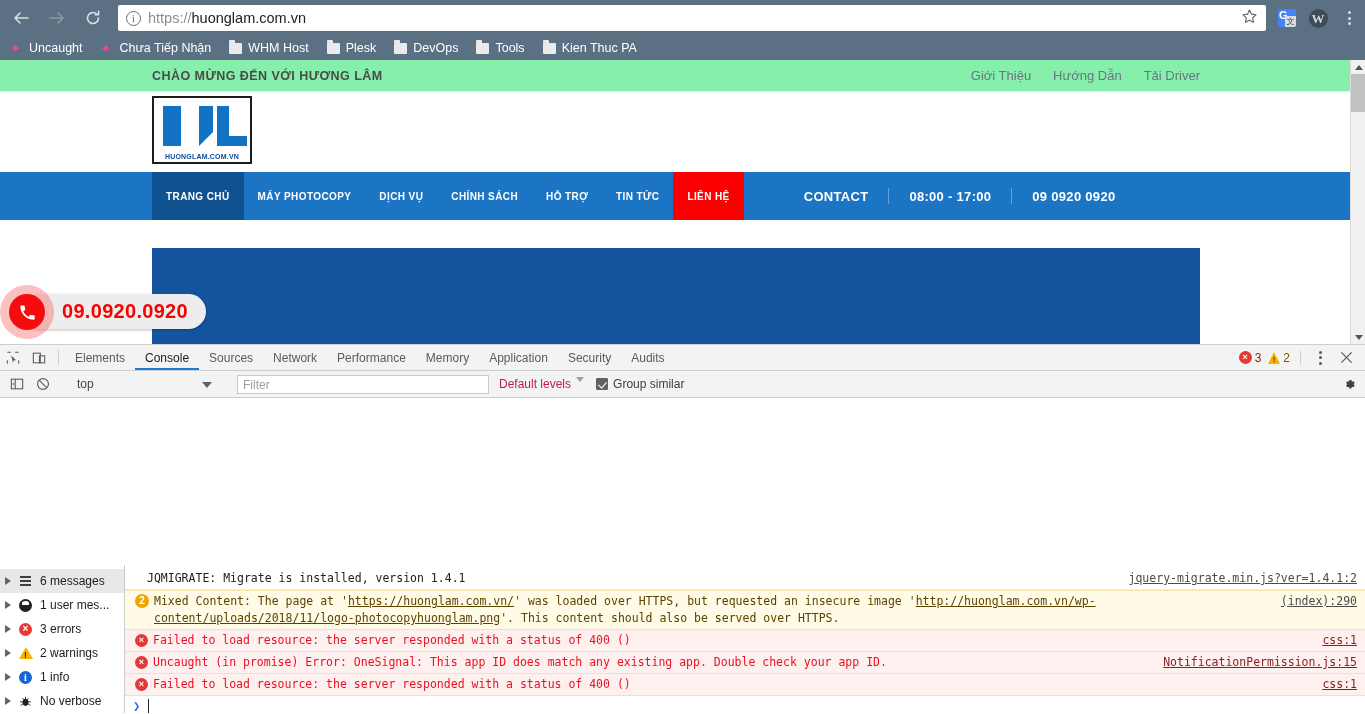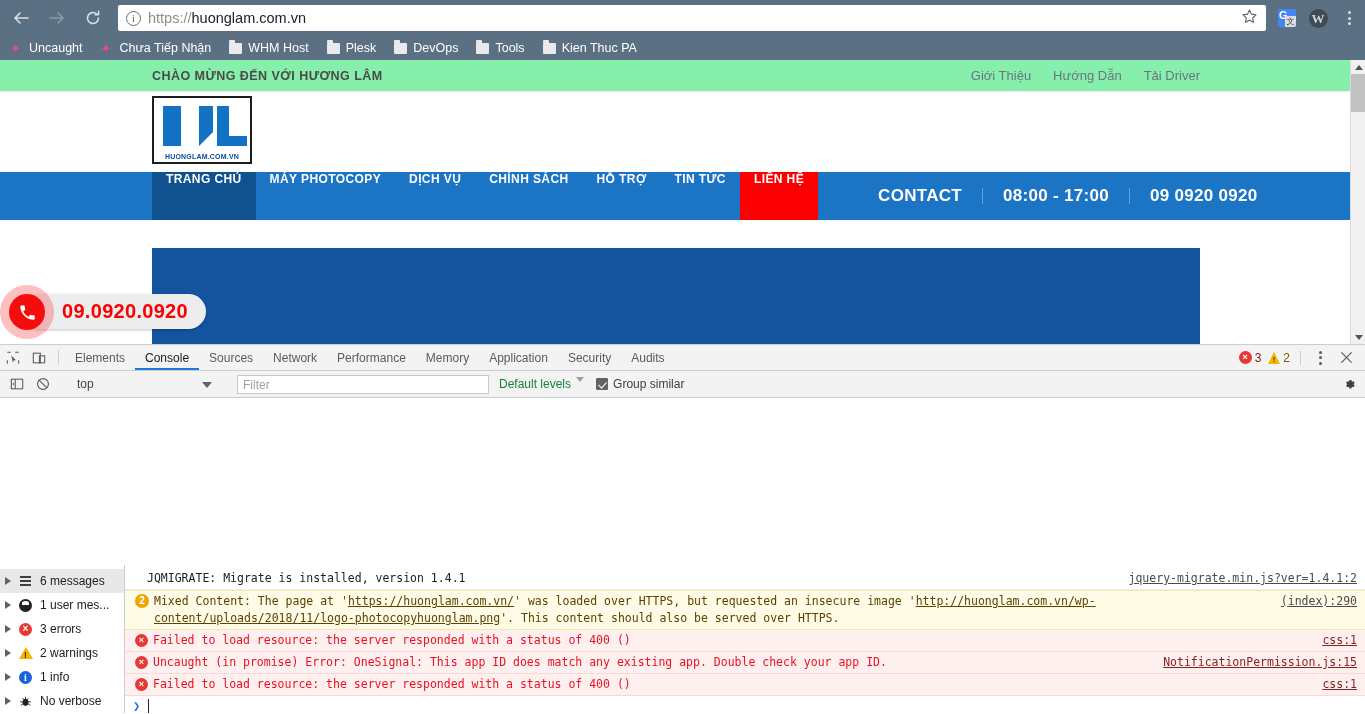--- a/index.html
+++ b/index.html
@@ -158,8 +158,8 @@
   }
   .mainnav .spacer { width: 152px; }
   .nav-item {
-    display: flex; align-items: flex-start; padding: 0 14px;
-    color: #ffffff; font-size: 12px; font-weight: bold; letter-spacing: .4px;
+    display: flex; align-items: center; padding: 0 14px;
+    color: #ffffff; font-size: 10px; font-weight: bold; letter-spacing: .4px;
     white-space: nowrap;
   }
   .nav-item.active { background: #10528f; }

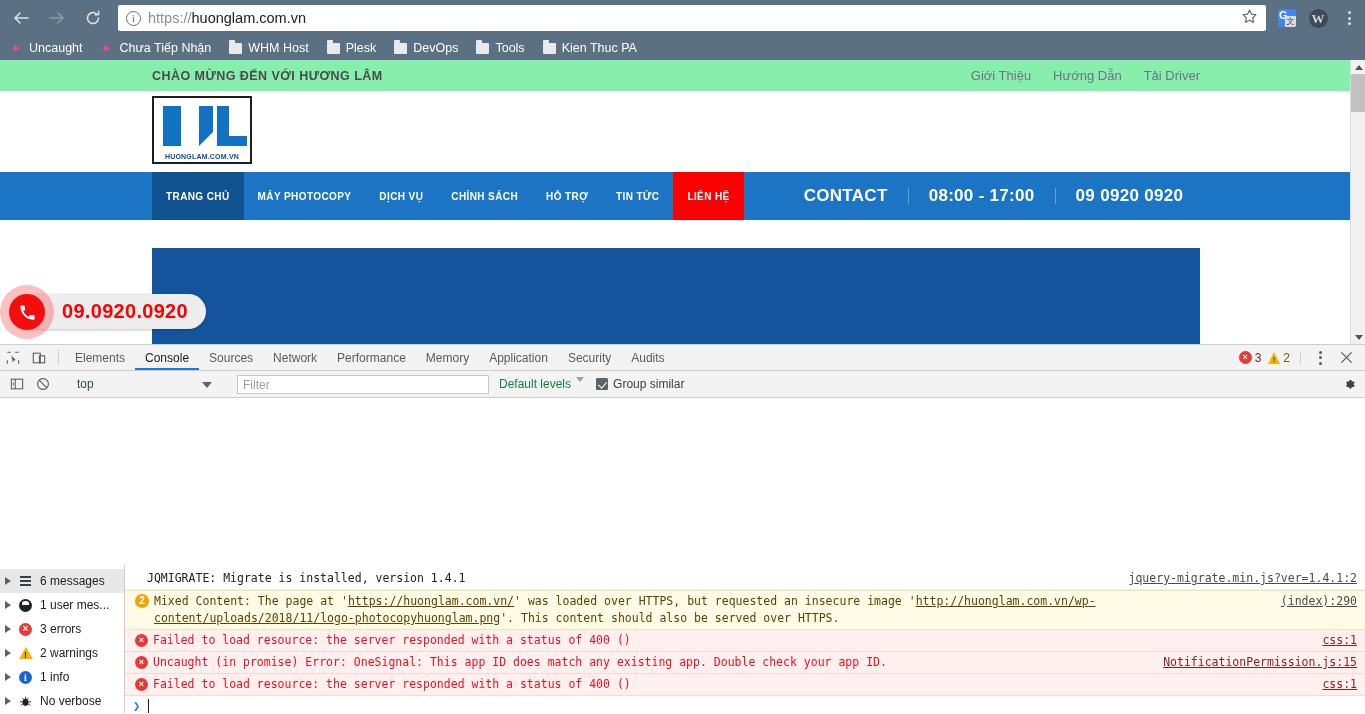--- a/index.html
+++ b/index.html
@@ -166,7 +166,7 @@
   .nav-item.contact-red { background: #fa0000; }
   .nav-meta {
     display: flex; align-items: center; margin-left: 40px;
-    color: #ffffff; font-size: 17px; font-weight: bold; letter-spacing: .3px;
+    color: #ffffff; font-size: 13px; font-weight: bold; letter-spacing: .3px;
   }
   .nav-meta .mi { padding: 0 20px; }
   .nav-meta .sep { width: 1px; height: 16px; background: #62a3d7; }

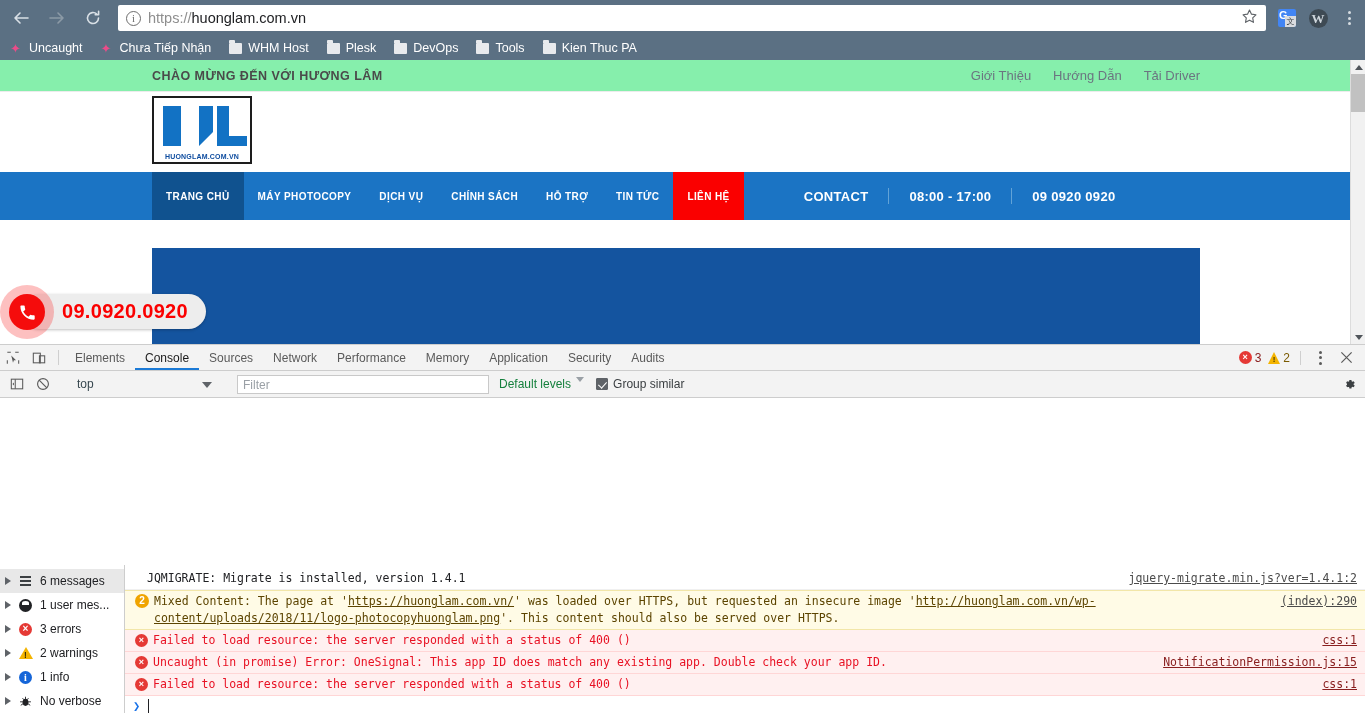--- a/index.html
+++ b/index.html
@@ -256,7 +256,7 @@
     margin-right: 10px;
   }
   .levels {
-    display: flex; align-items: flex-start; font-size: 12px; color: #15803d; margin-right: 12px;
+    display: flex; align-items: flex-start; font-size: 12px; color: #be185d; margin-right: 12px;
   }
   .levels .caret-s {
     margin-left: 5px; width: 0; height: 0;

